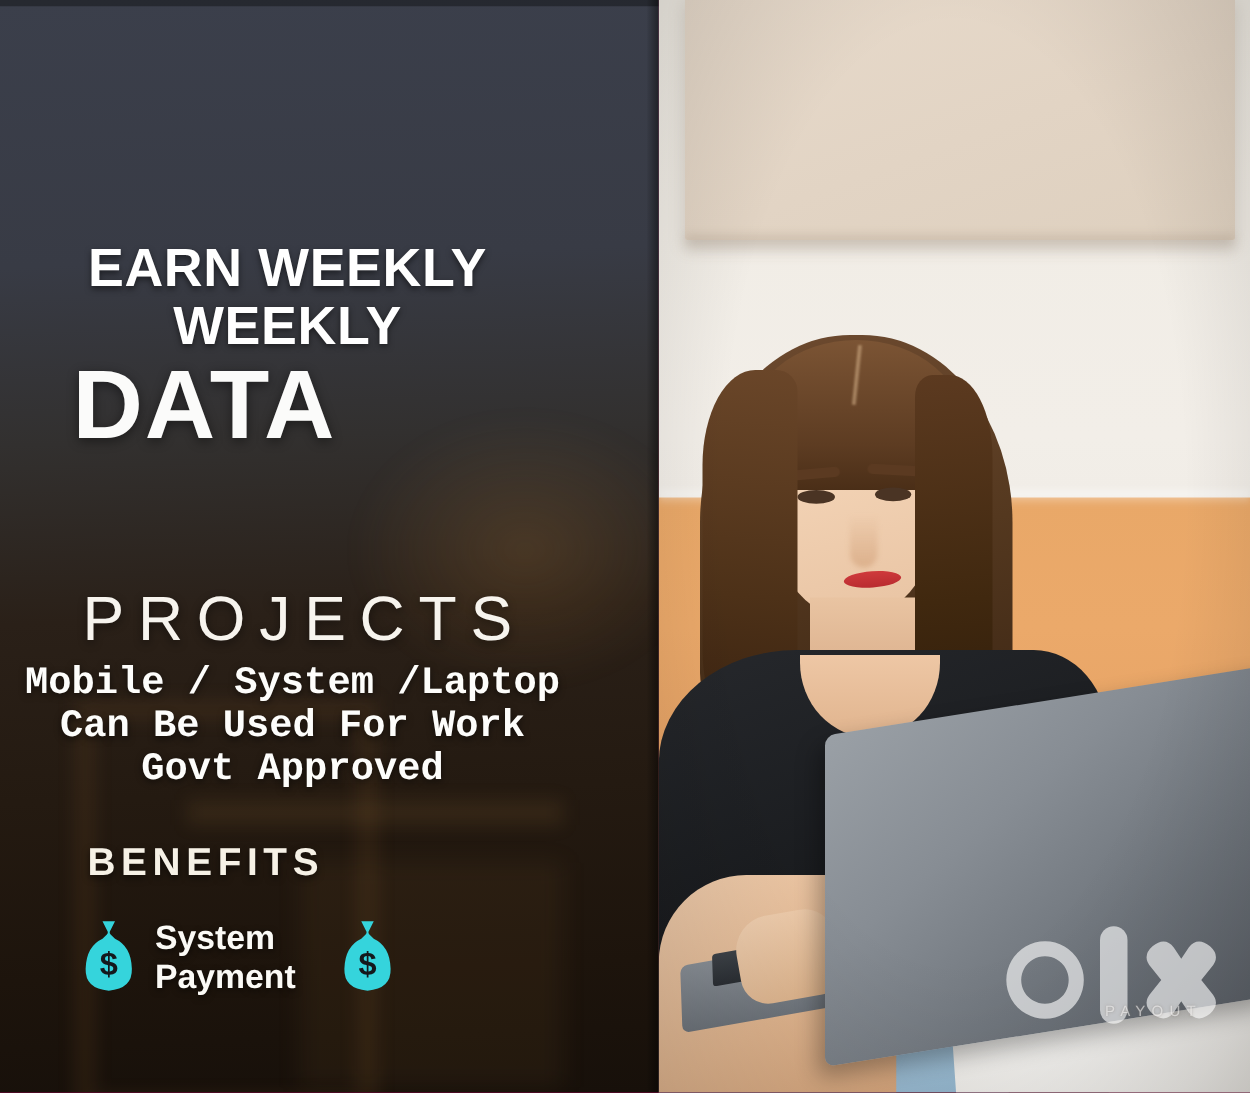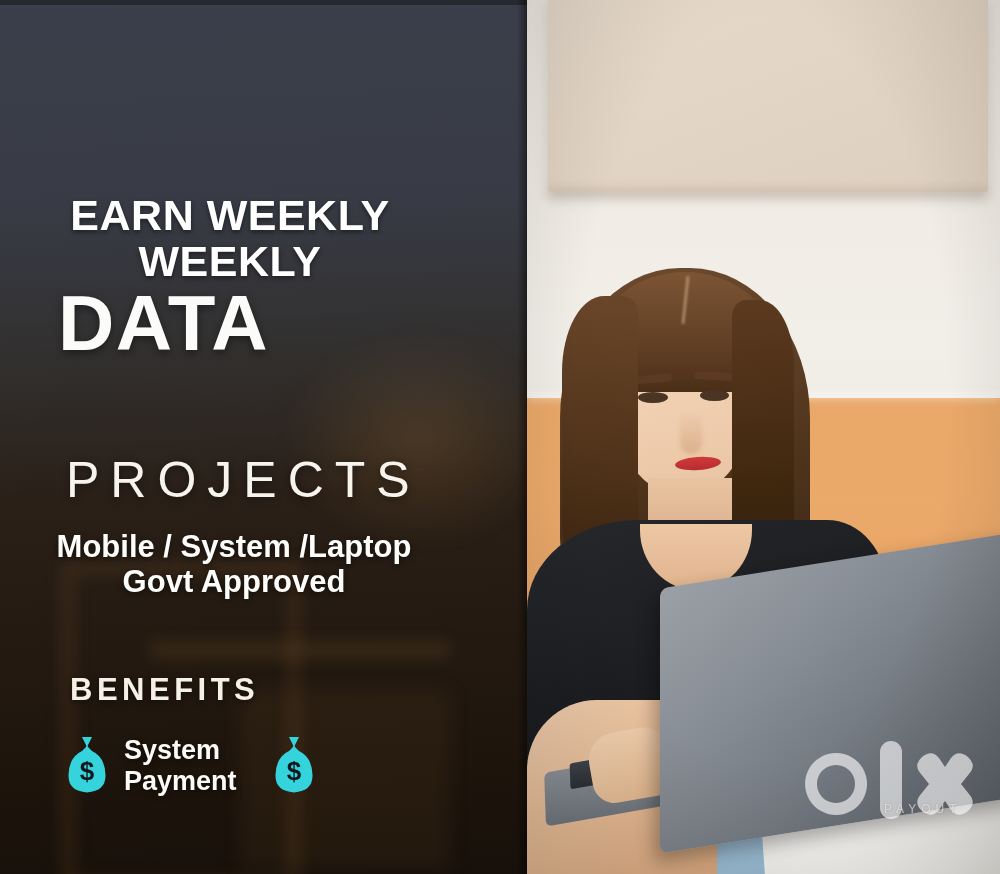--- a/index.html
+++ b/index.html
@@ -349,7 +349,7 @@
     text-shadow: 0 3px 9px rgba(0,0,0,0.45);
   }
   .projects-line {
-    left: 66px; top: 455px;
+    left: 66px; top: 470px;
     font-size: 50px;
     font-weight: 300;
     letter-spacing: 11px;

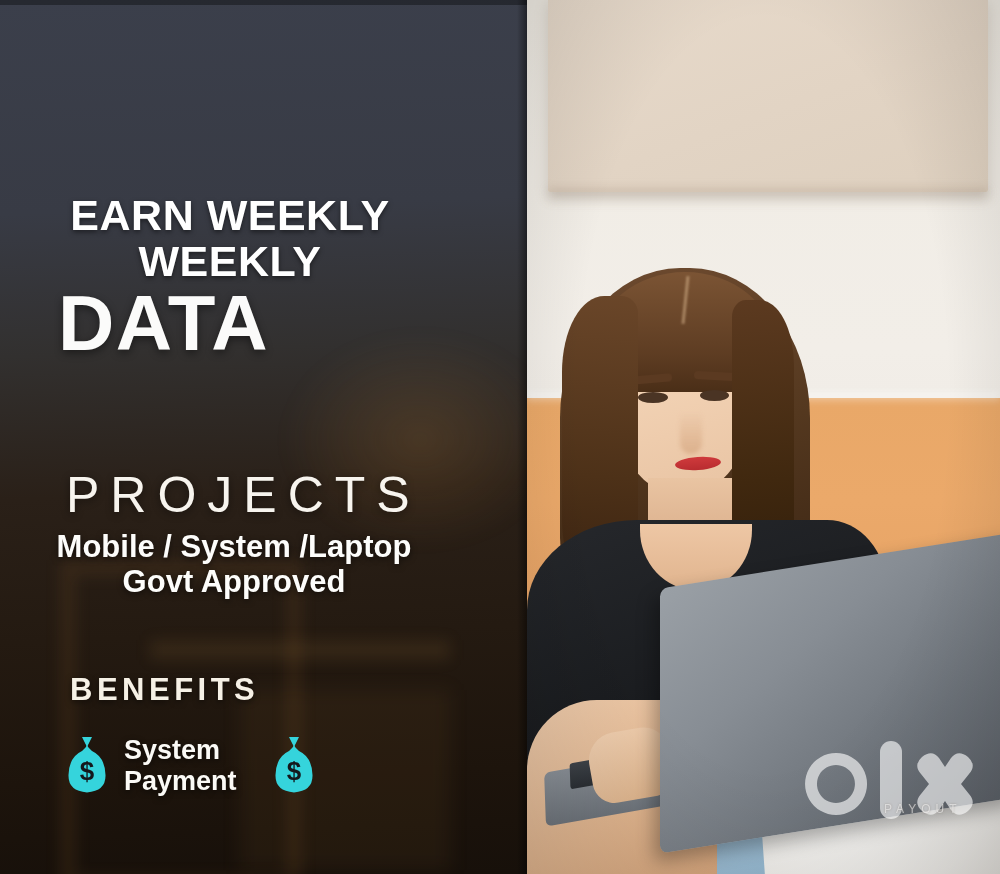--- a/index.html
+++ b/index.html
@@ -366,6 +366,7 @@
     line-height: 1.12;
     color: #fdfdfb;
     text-shadow: 0 2px 6px rgba(0,0,0,0.55);
+    font-family: Liberation Mono, monospace;
   }
   .benefits-line {
     left: 70px; top: 672px;

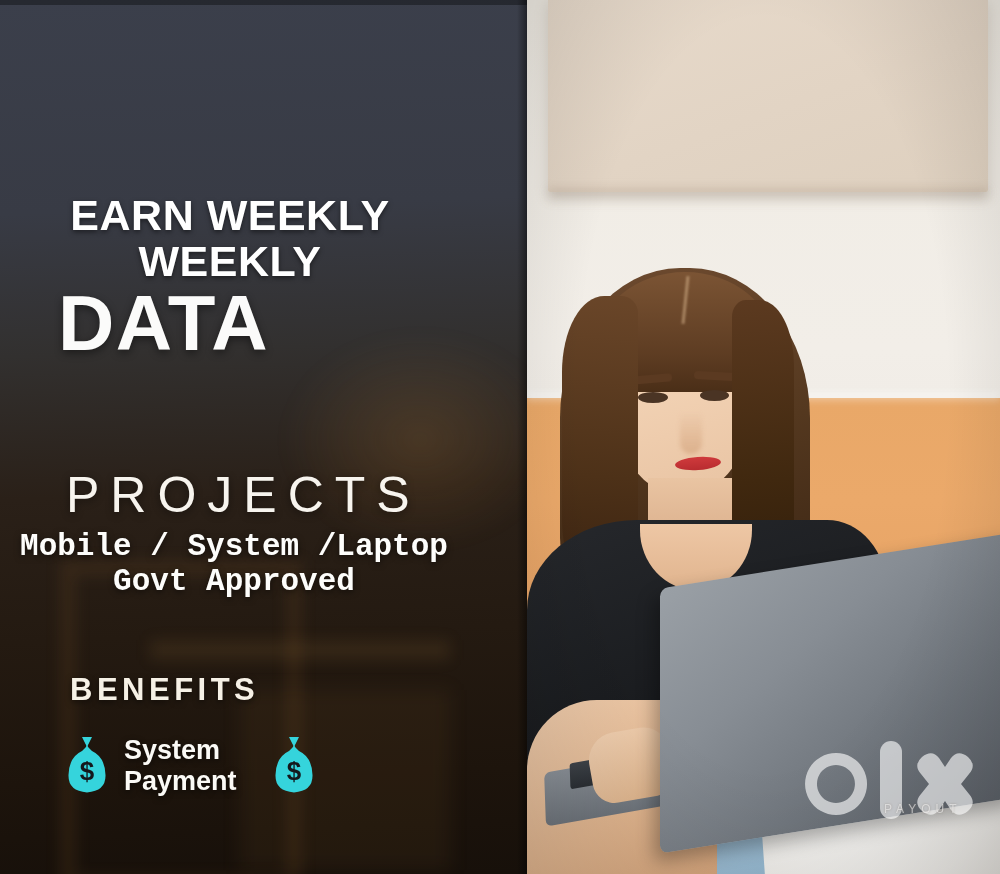--- a/index.html
+++ b/index.html
@@ -478,6 +478,7 @@
 
   <div class="txt sub-block">
     <div>Mobile / System /Laptop</div>
+    <div>Can Be Used For Work</div>
     <div>Govt Approved</div>
   </div>
 

